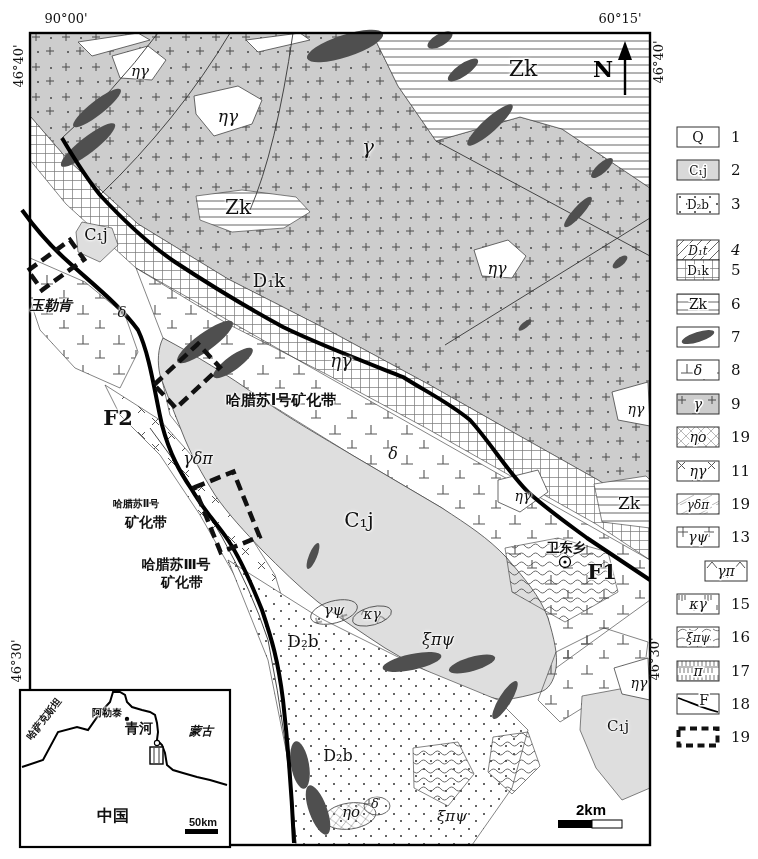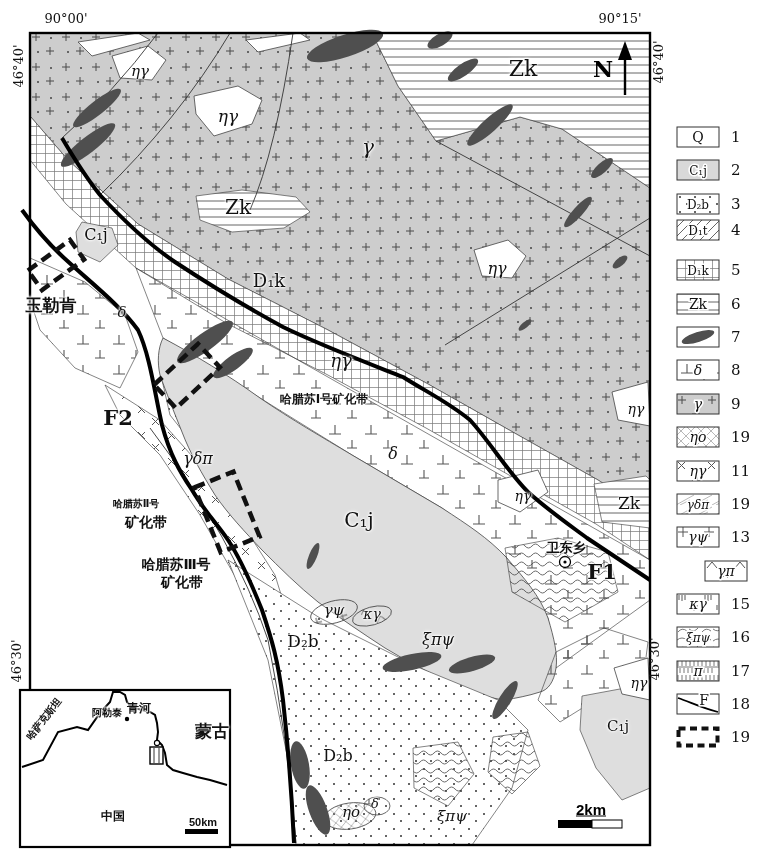--- a/index.html
+++ b/index.html
@@ -198,7 +198,7 @@
 </svg>
 
 <div class="coord" style="left:66px;top:18px;">90°00'</div>
-<div class="coord" style="left:620px;top:18px;">90°15'</div>
+<div class="coord" style="left:620px;top:18px;">60°15'</div>
 <div class="coord rot" style="left:18px;top:66px;">46°40'</div>
 <div class="coord rot" style="left:658px;top:62px;">46°40'</div>
 <div class="coord rot" style="left:16px;top:661px;">46°30'</div>

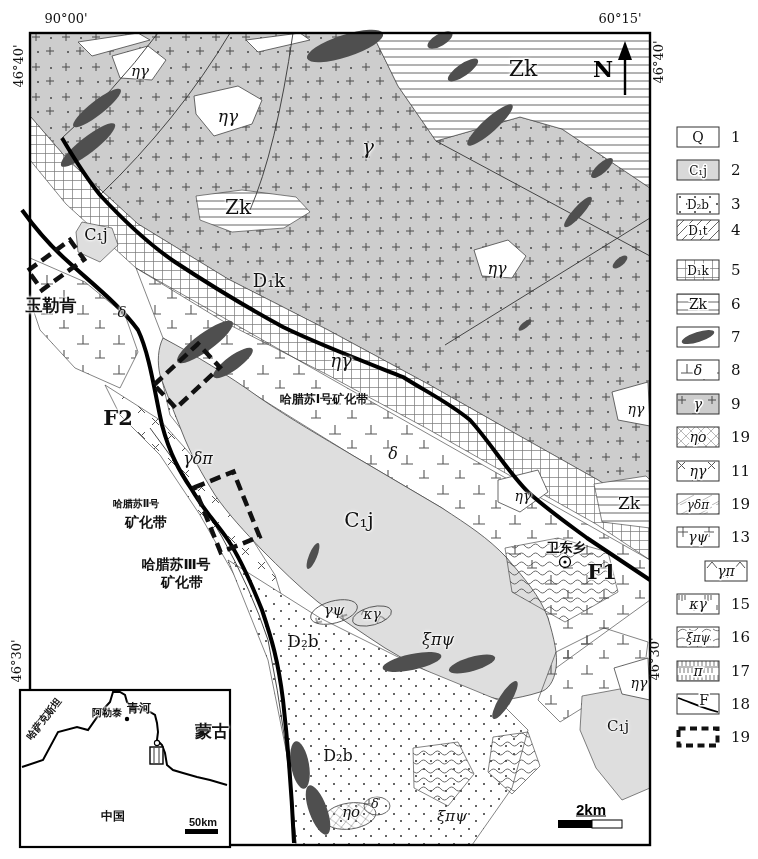--- a/index.html
+++ b/index.html
@@ -271,7 +271,7 @@
         </svg>
         <span class="leg-num">3</span>
       </div>
-      <div class="leg-row" style="top: 218px;">
+      <div class="leg-row" style="top: 238px; font-style: italic;">
         <svg width="44" height="22">
           <rect x="1" y="1" width="42" height="20" fill="url(#p-diag)" stroke="#333" stroke-width="1"></rect>
           <text x="22" y="16" text-anchor="middle" font-size="12" font-family="&quot;DejaVu Serif&quot;,serif" fill="#111" stroke="#fff" stroke-width="3" paint-order="stroke">D₁t</text>

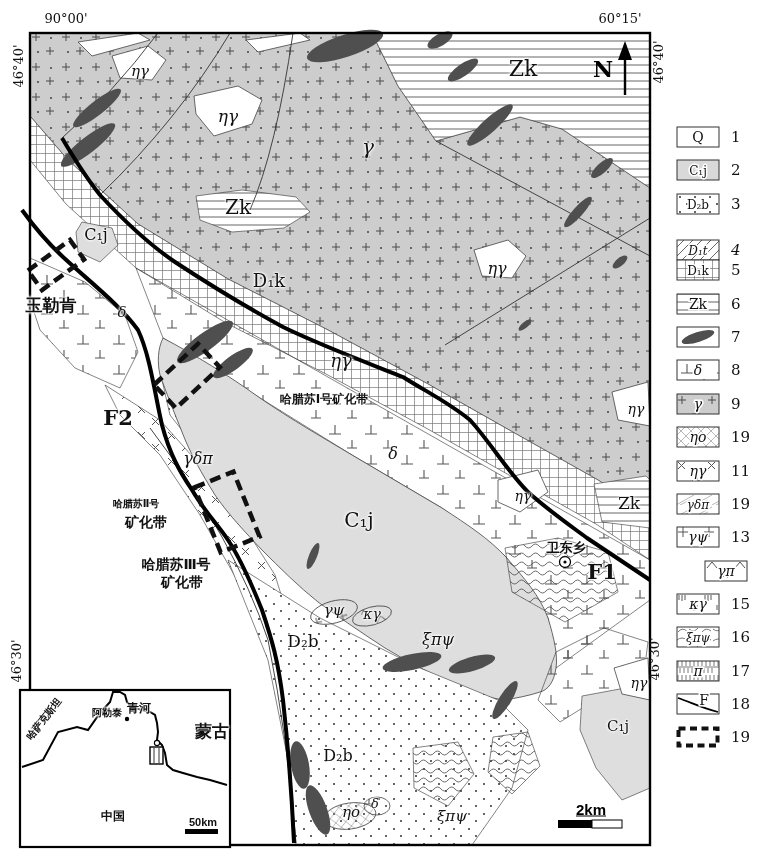--- a/index.html
+++ b/index.html
@@ -214,7 +214,7 @@
       <div class="map-label k-u" style="left: 238px; top: 207px; font-size: 20px;">Zk</div>
       <div class="map-label k-u" style="left: 96px; top: 235px; font-size: 16px;">C₁j</div>
       <div class="map-label k-u" style="left: 269px; top: 281px; font-size: 18px;">D₁k</div>
-      <div class="map-label k-c" style="left: 51px; top: 305px; font-size: 17px;">玉勒肯</div>
+      <div class="map-label k-c" style="left: 51px; top: 305px; font-size: 14px; font-style: italic;">玉勒肯</div>
       <div class="map-label k-g" style="left: 122px; top: 312px; font-size: 15px;">δ</div>
       <div class="map-label k-g" style="left: 341px; top: 361px; font-size: 18px;">ηγ</div>
       <div class="map-label k-f" style="left: 118px; top: 417px; font-size: 21px;">F2</div>

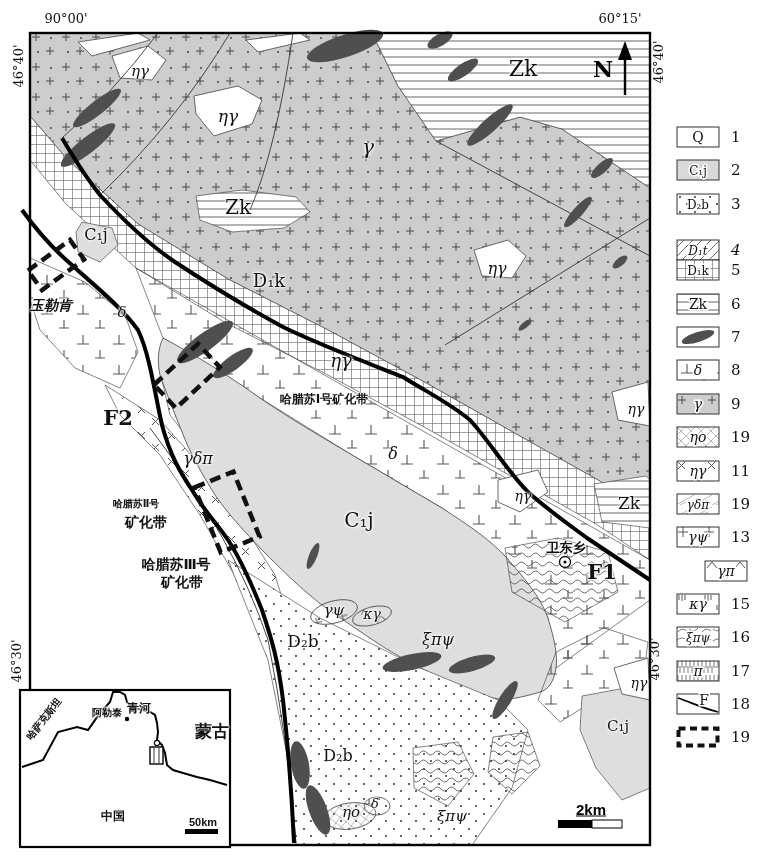--- a/index.html
+++ b/index.html
@@ -218,7 +218,7 @@
       <div class="map-label k-g" style="left: 122px; top: 312px; font-size: 15px;">δ</div>
       <div class="map-label k-g" style="left: 341px; top: 361px; font-size: 18px;">ηγ</div>
       <div class="map-label k-f" style="left: 118px; top: 417px; font-size: 21px;">F2</div>
-      <div class="map-label k-c" style="left: 281px; top: 399px; font-size: 12px; margin-left: 43px;">哈腊苏Ⅰ号矿化带</div>
+      <div class="map-label k-c" style="left: 281px; top: 399px; font-size: 15px;">哈腊苏Ⅰ号矿化带</div>
       <div class="map-label k-g" style="left: 198px; top: 459px; font-size: 16px;">γδπ</div>
       <div class="map-label k-g" style="left: 393px; top: 454px; font-size: 16px;">δ</div>
       <div class="map-label k-g" style="left: 497px; top: 269px; font-size: 16px;">ηγ</div>

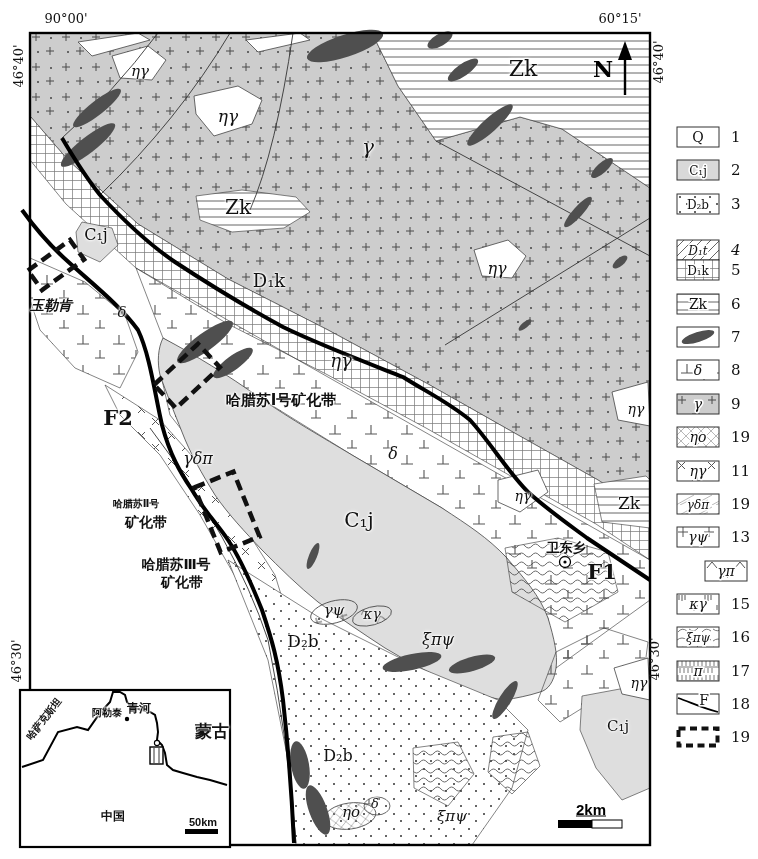--- a/index.html
+++ b/index.html
@@ -244,7 +244,7 @@
       <div class="map-label k-g" style="left: 452px; top: 816px; font-size: 15px;">ξπψ</div>
       <div class="map-label k-c" style="left: 44px; top: 719px; font-size: 10px; transform: translate(-50%, -50%) rotate(-52deg);">哈萨克斯坦</div>
       <div class="map-label k-c" style="left: 107px; top: 713px; font-size: 10px;">阿勒泰</div>
-      <div class="map-label k-c" style="left: 139px; top: 708px; font-size: 12px;">青河</div>
+      <div class="map-label k-c" style="left: 139px; top: 728px; font-size: 14px;">青河</div>
       <div class="map-label k-c" style="left: 212px; top: 731px; font-size: 17px;">蒙古</div>
       <div class="map-label k-c" style="left: 113px; top: 816px; font-size: 12px;">中国</div>
       <div class="map-label k-c" style="left: 203px; top: 822px; font-size: 11px;">50km</div>

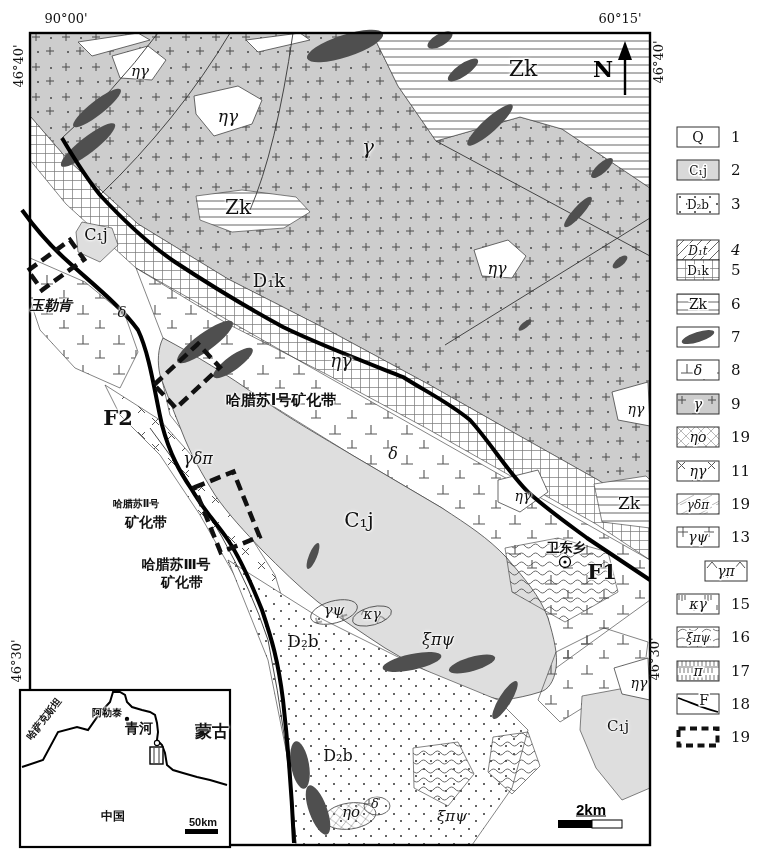--- a/index.html
+++ b/index.html
@@ -245,7 +245,7 @@
       <div class="map-label k-c" style="left: 44px; top: 719px; font-size: 10px; transform: translate(-50%, -50%) rotate(-52deg);">哈萨克斯坦</div>
       <div class="map-label k-c" style="left: 107px; top: 713px; font-size: 10px;">阿勒泰</div>
       <div class="map-label k-c" style="left: 139px; top: 728px; font-size: 14px;">青河</div>
-      <div class="map-label k-c" style="left: 212px; top: 731px; font-size: 17px;">蒙古</div>
+      <div class="map-label k-c" style="left: 201px; top: 731px; font-size: 12px; font-style: italic;">蒙古</div>
       <div class="map-label k-c" style="left: 113px; top: 816px; font-size: 12px;">中国</div>
       <div class="map-label k-c" style="left: 203px; top: 822px; font-size: 11px;">50km</div>
     </div>

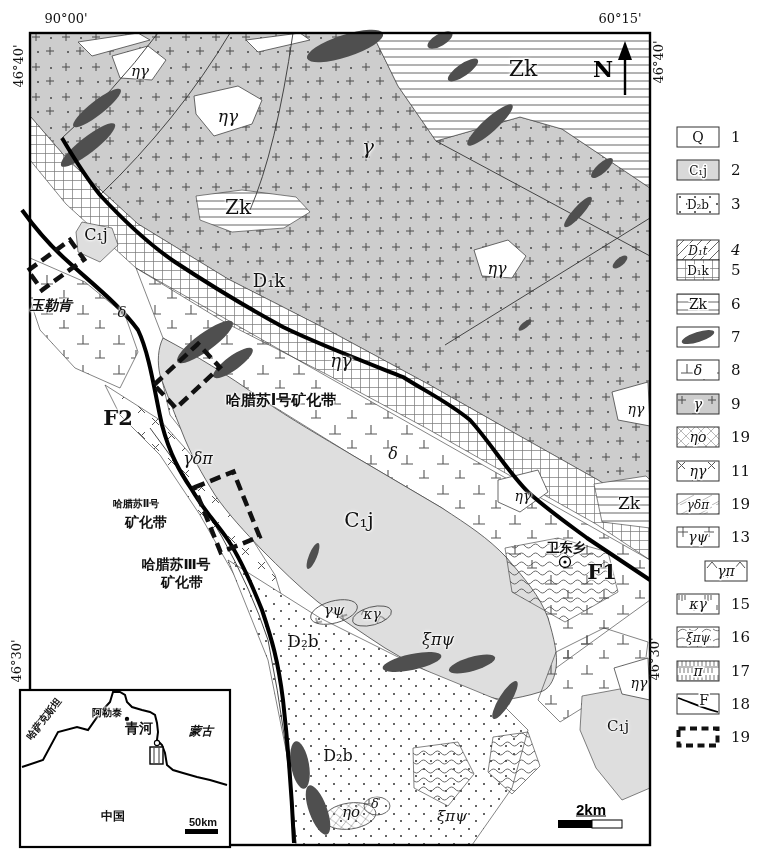--- a/index.html
+++ b/index.html
@@ -246,7 +246,7 @@
       <div class="map-label k-c" style="left: 107px; top: 713px; font-size: 10px;">阿勒泰</div>
       <div class="map-label k-c" style="left: 139px; top: 728px; font-size: 14px;">青河</div>
       <div class="map-label k-c" style="left: 201px; top: 731px; font-size: 12px; font-style: italic;">蒙古</div>
-      <div class="map-label k-c" style="left: 113px; top: 816px; font-size: 12px;">中国</div>
+      <div class="map-label k-c" style="left: 113px; top: 816px; font-size: 16px;">中国</div>
       <div class="map-label k-c" style="left: 203px; top: 822px; font-size: 11px;">50km</div>
     </div>
 <div id="legend">

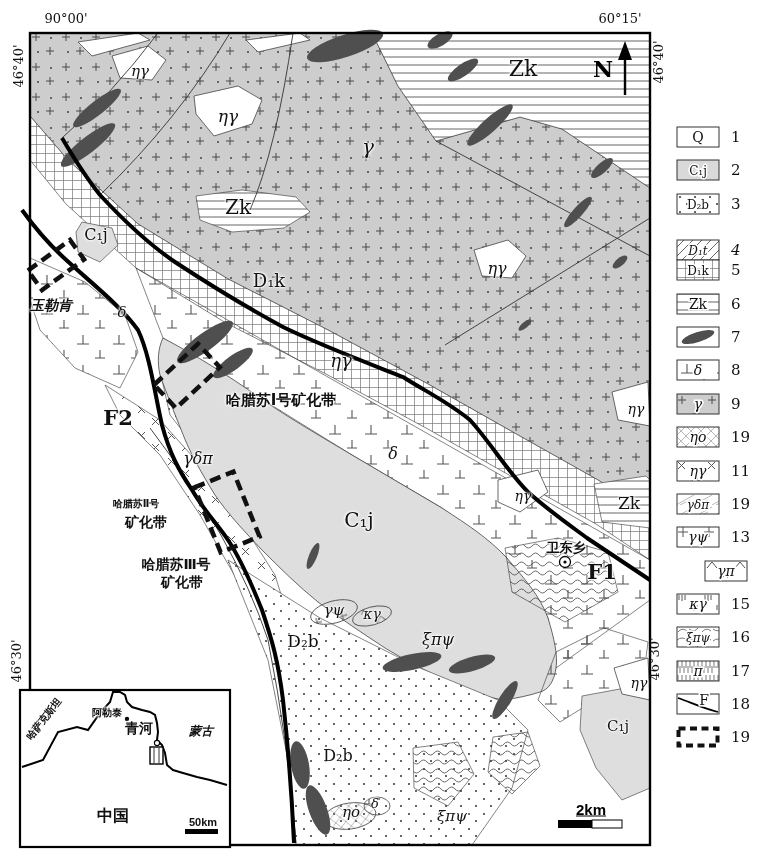--- a/index.html
+++ b/index.html
@@ -204,7 +204,7 @@
 <div class="coord rot" style="left:16px;top:661px;">46°30'</div>
 <div class="coord rot" style="left:654px;top:659px;">46°30'</div>
 <div class="north" style="left:603px;top:69px;">N</div>
-<div class="scalelbl" style="left:591px;top:809px;text-decoration:underline;">2km</div>
+<div class="scalelbl" style="left:591px;top:809px;">2km</div>
 
 <div id="labels-host">
       <div class="map-label k-g" style="left: 140px; top: 71px; font-size: 15px;">ηγ</div>

